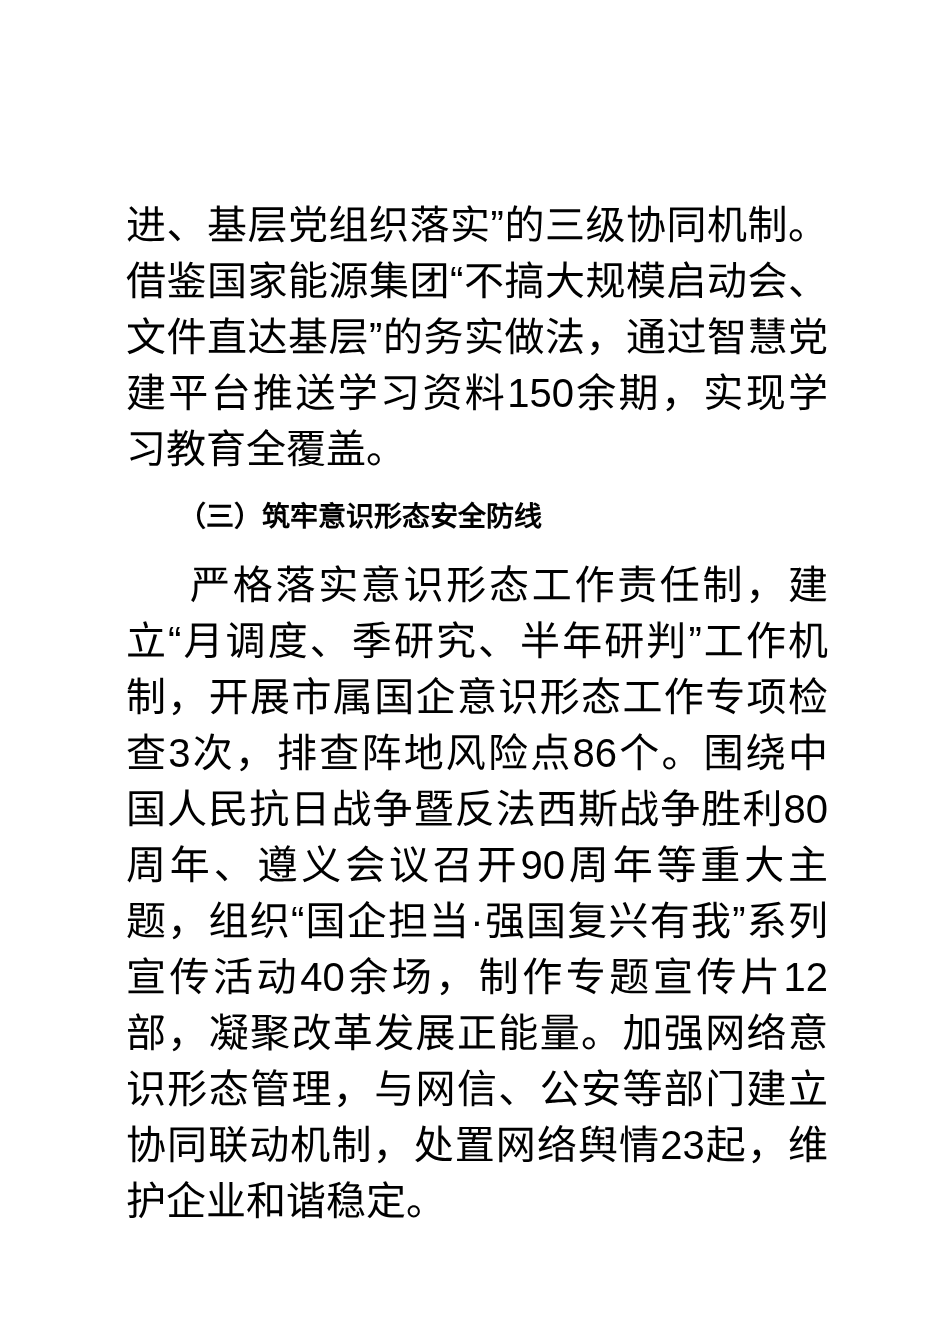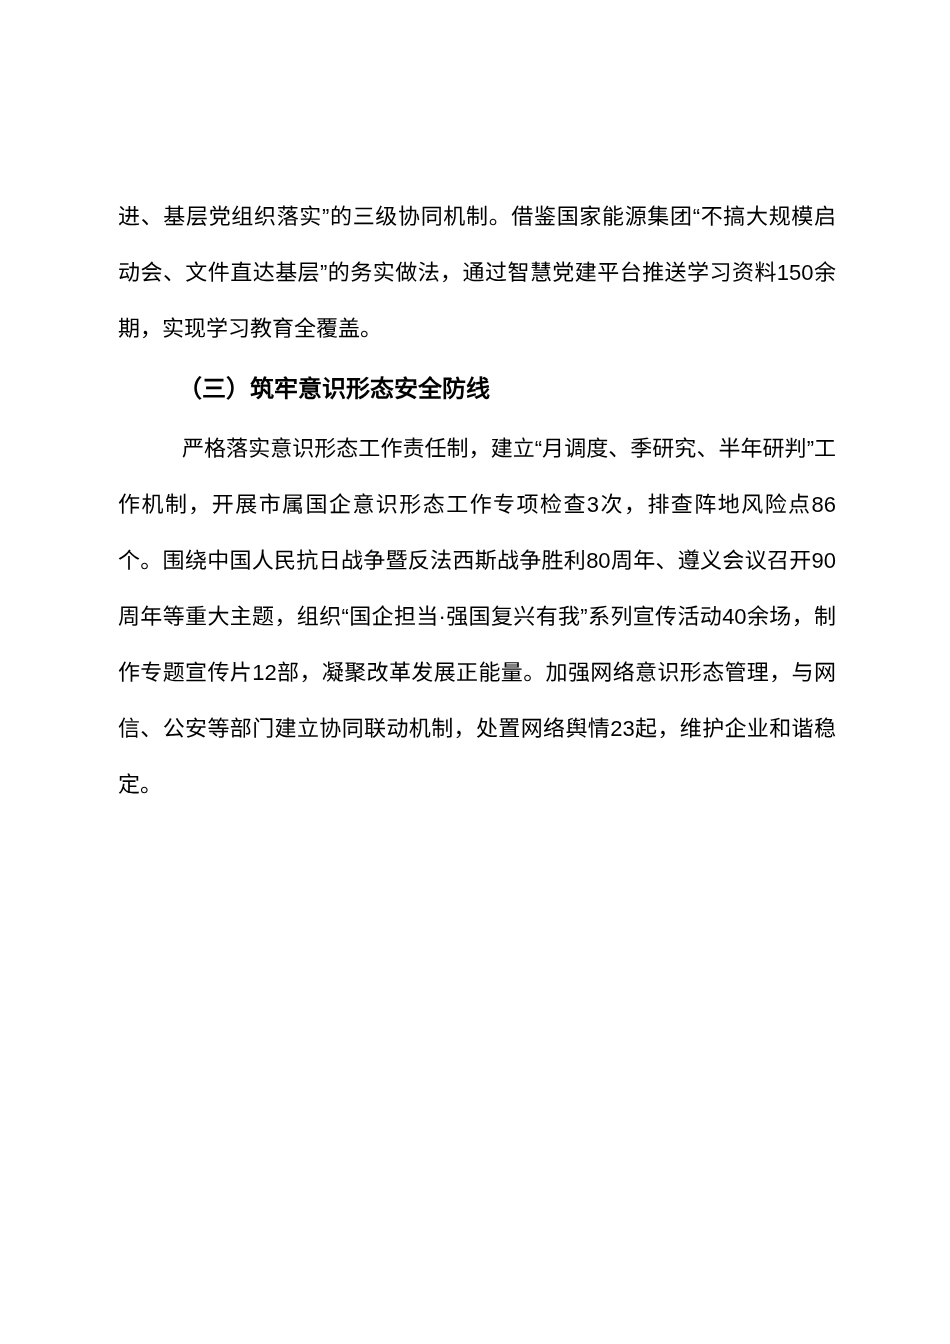--- a/index.html
+++ b/index.html
@@ -28,9 +28,9 @@
 
   
   .para {
-    margin: 4px;
+    margin: 12px;
     font-family: "Liberation Sans", "DejaVu Sans", sans-serif;
-    font-size: 22px;
+    font-size: 40px;
     line-height: 56px;
     color: #000000;
     text-align: justify;

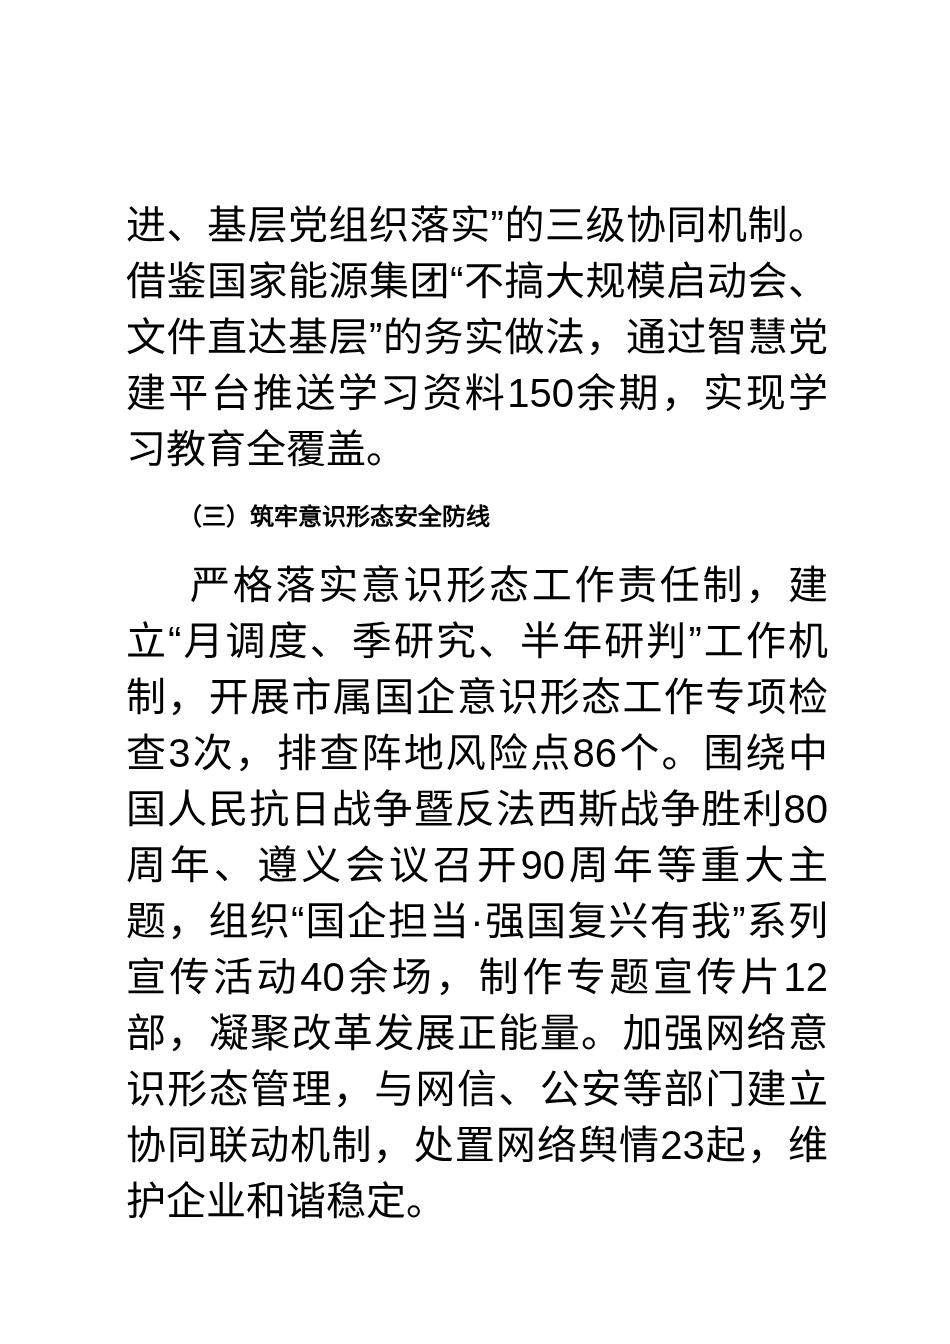--- a/index.html
+++ b/index.html
@@ -54,7 +54,7 @@
   .heading-bold {
     margin: 0;
     font-family: "Liberation Sans", "DejaVu Sans", sans-serif;
-    font-size: 24px;
+    font-size: 28px;
     line-height: 56px;
     font-weight: 700;
     color: #000000;

